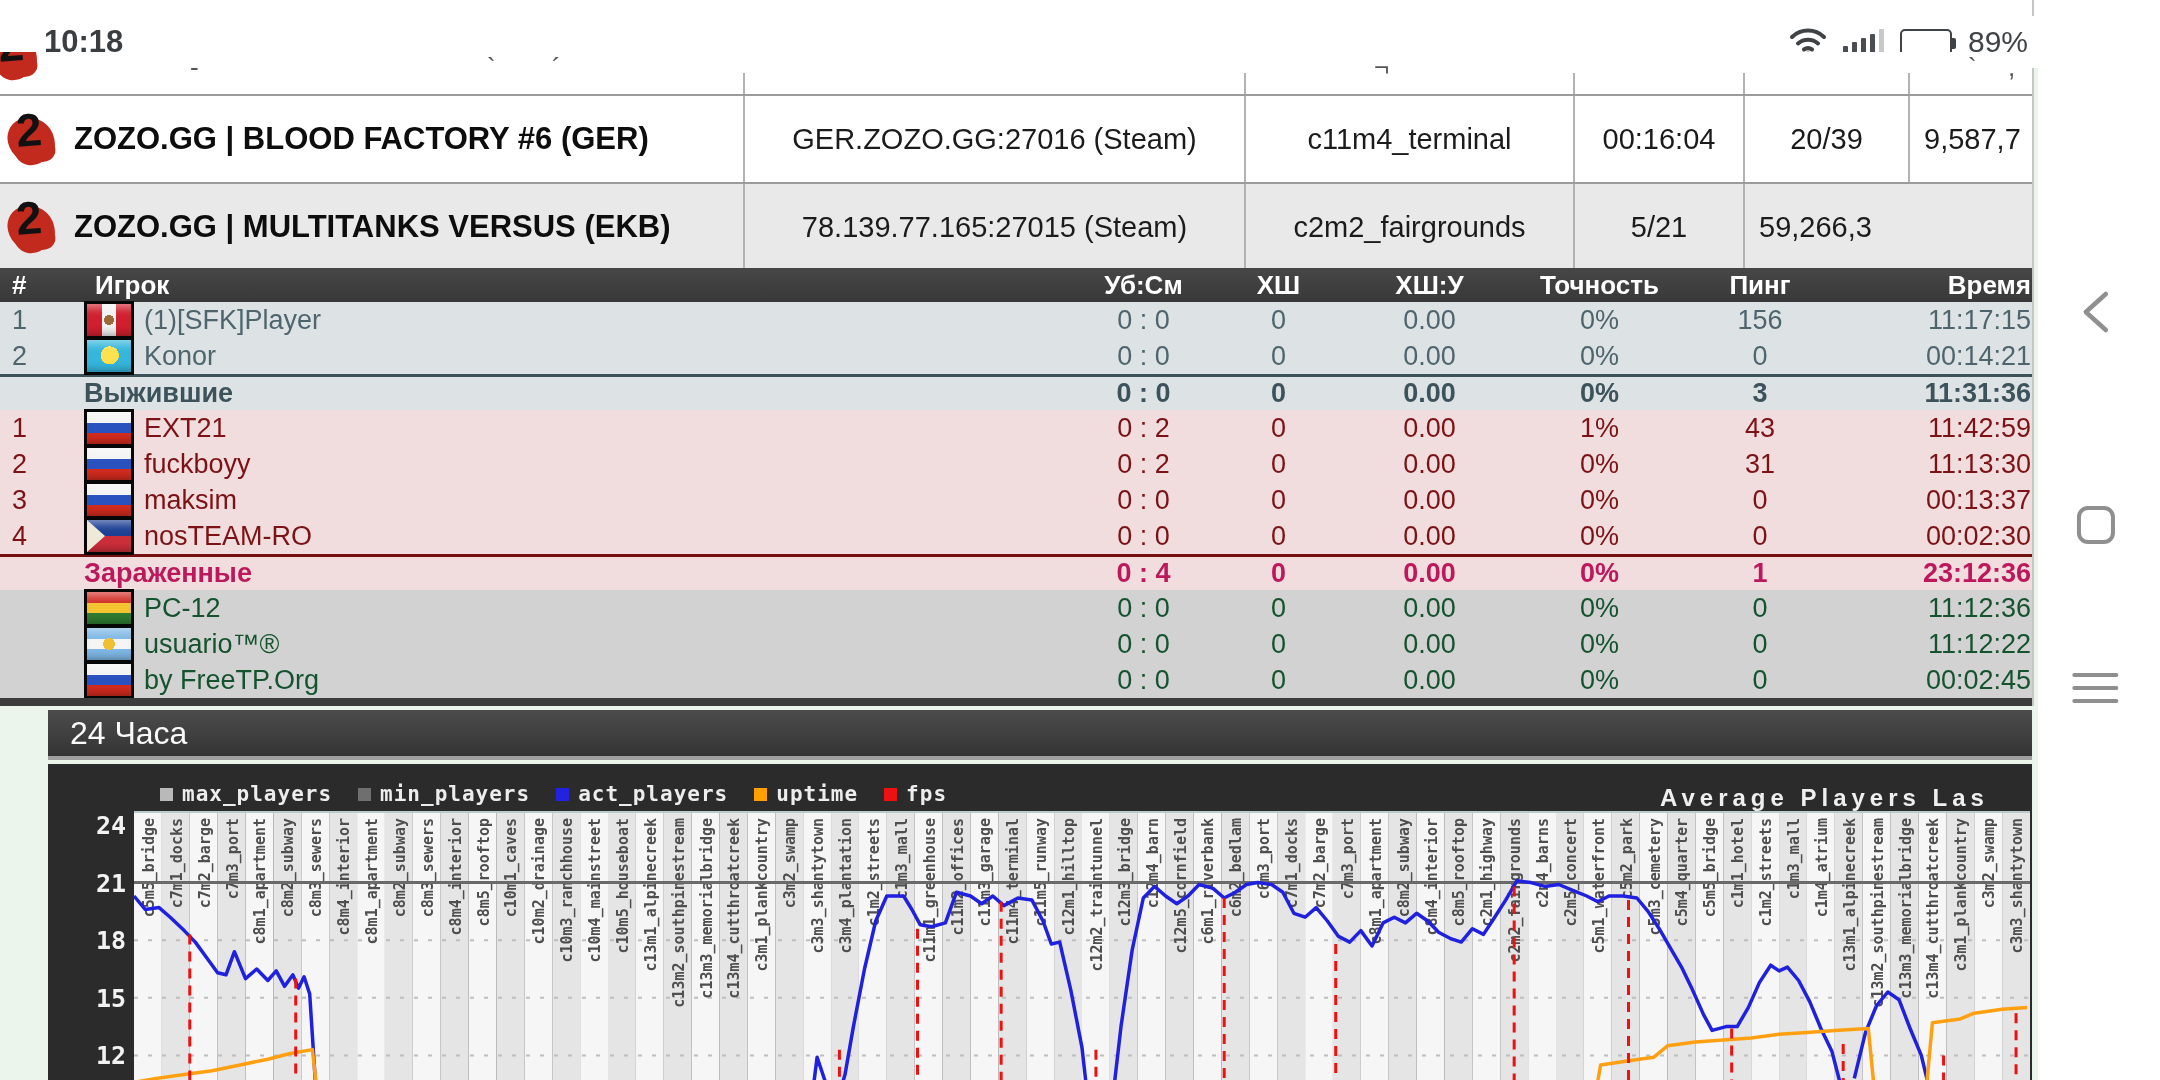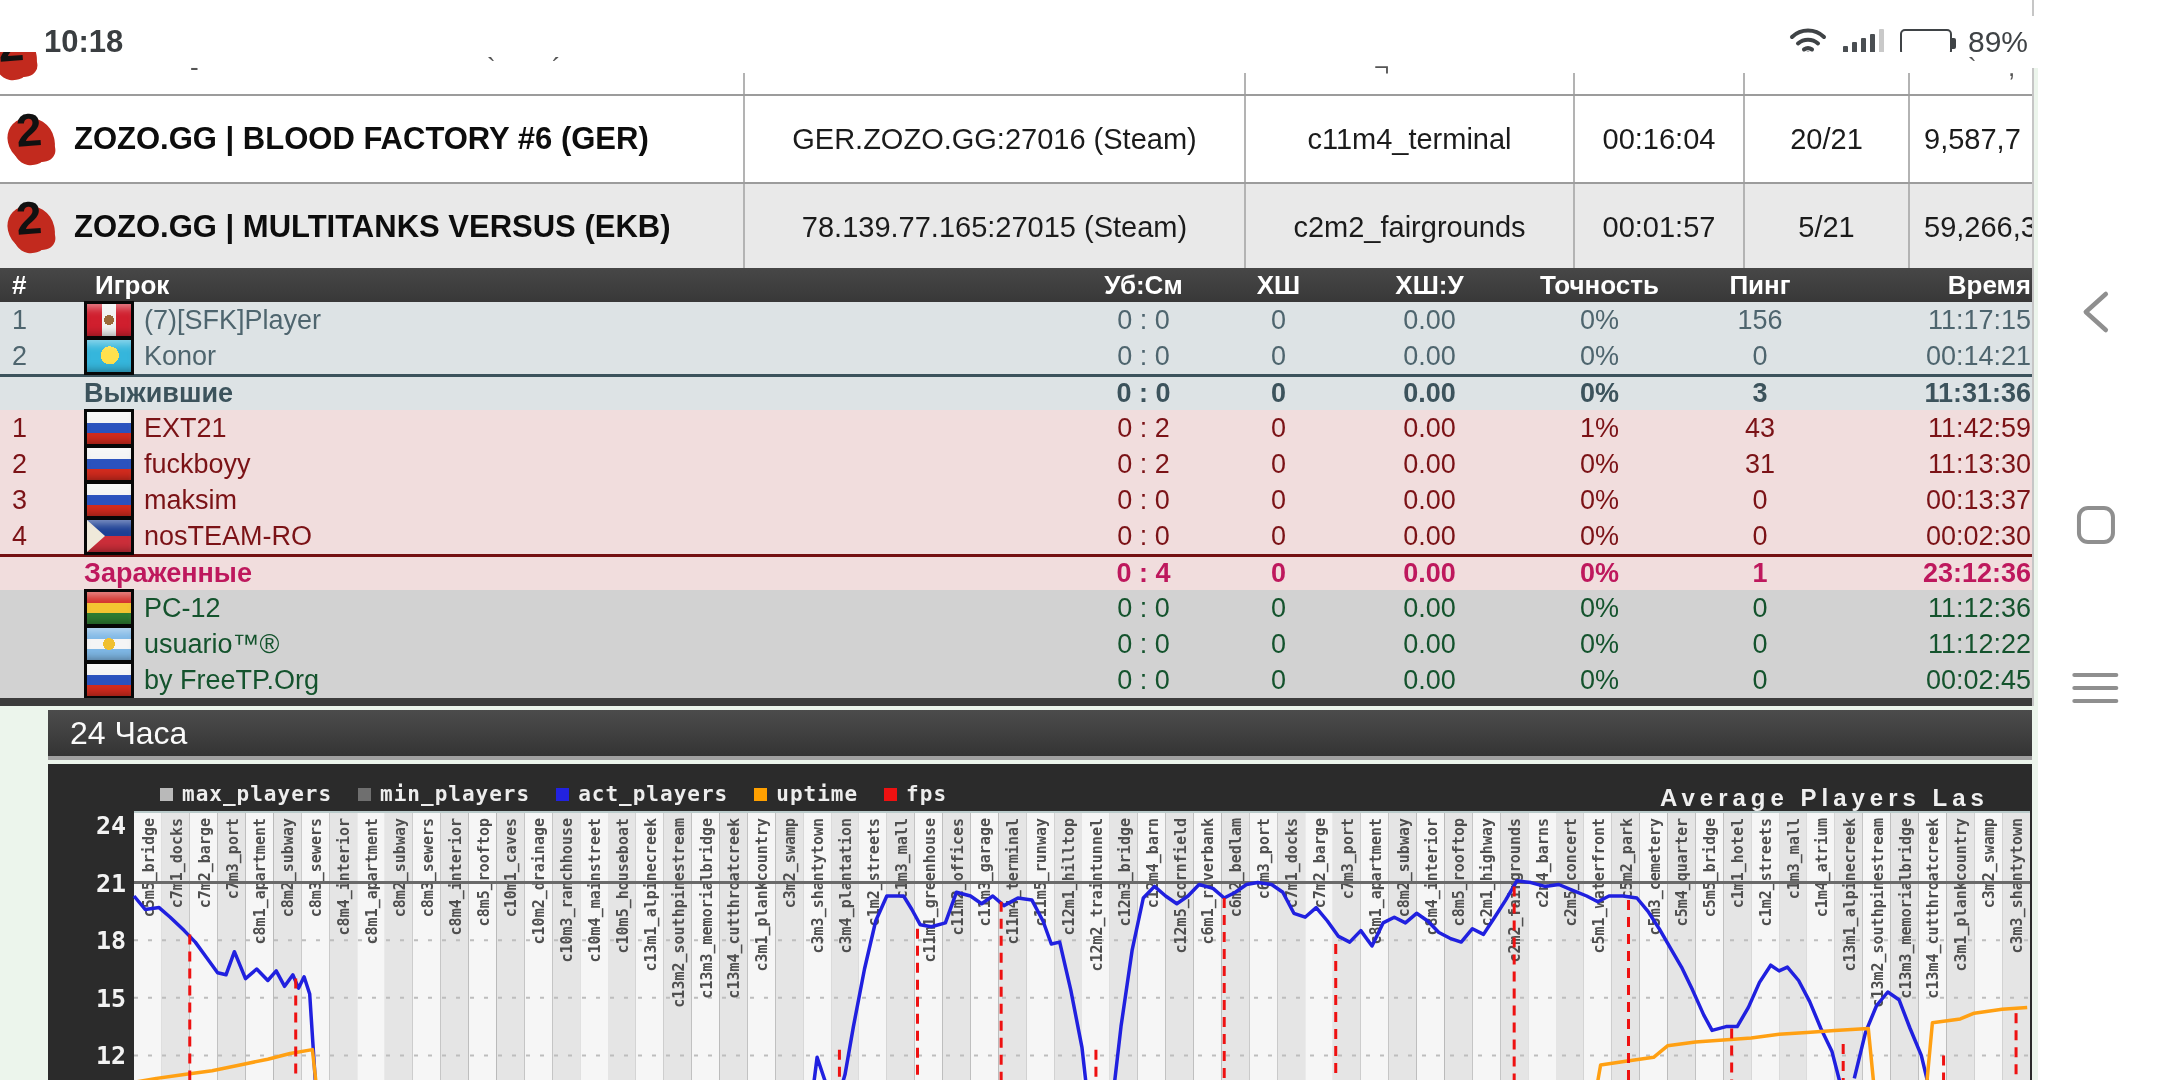--- a/index.html
+++ b/index.html
@@ -164,7 +164,7 @@
           <div class="scell">GER.ZOZO.GG:27016 (Steam)</div>
           <div class="scell">c11m4_terminal</div>
           <div class="scell">00:16:04</div>
-          <div class="scell">20/21</div>
+          <div class="scell">20/39</div>
           <div class="scell last">9,587,7</div>
         </div>
         <div class="srow alt">

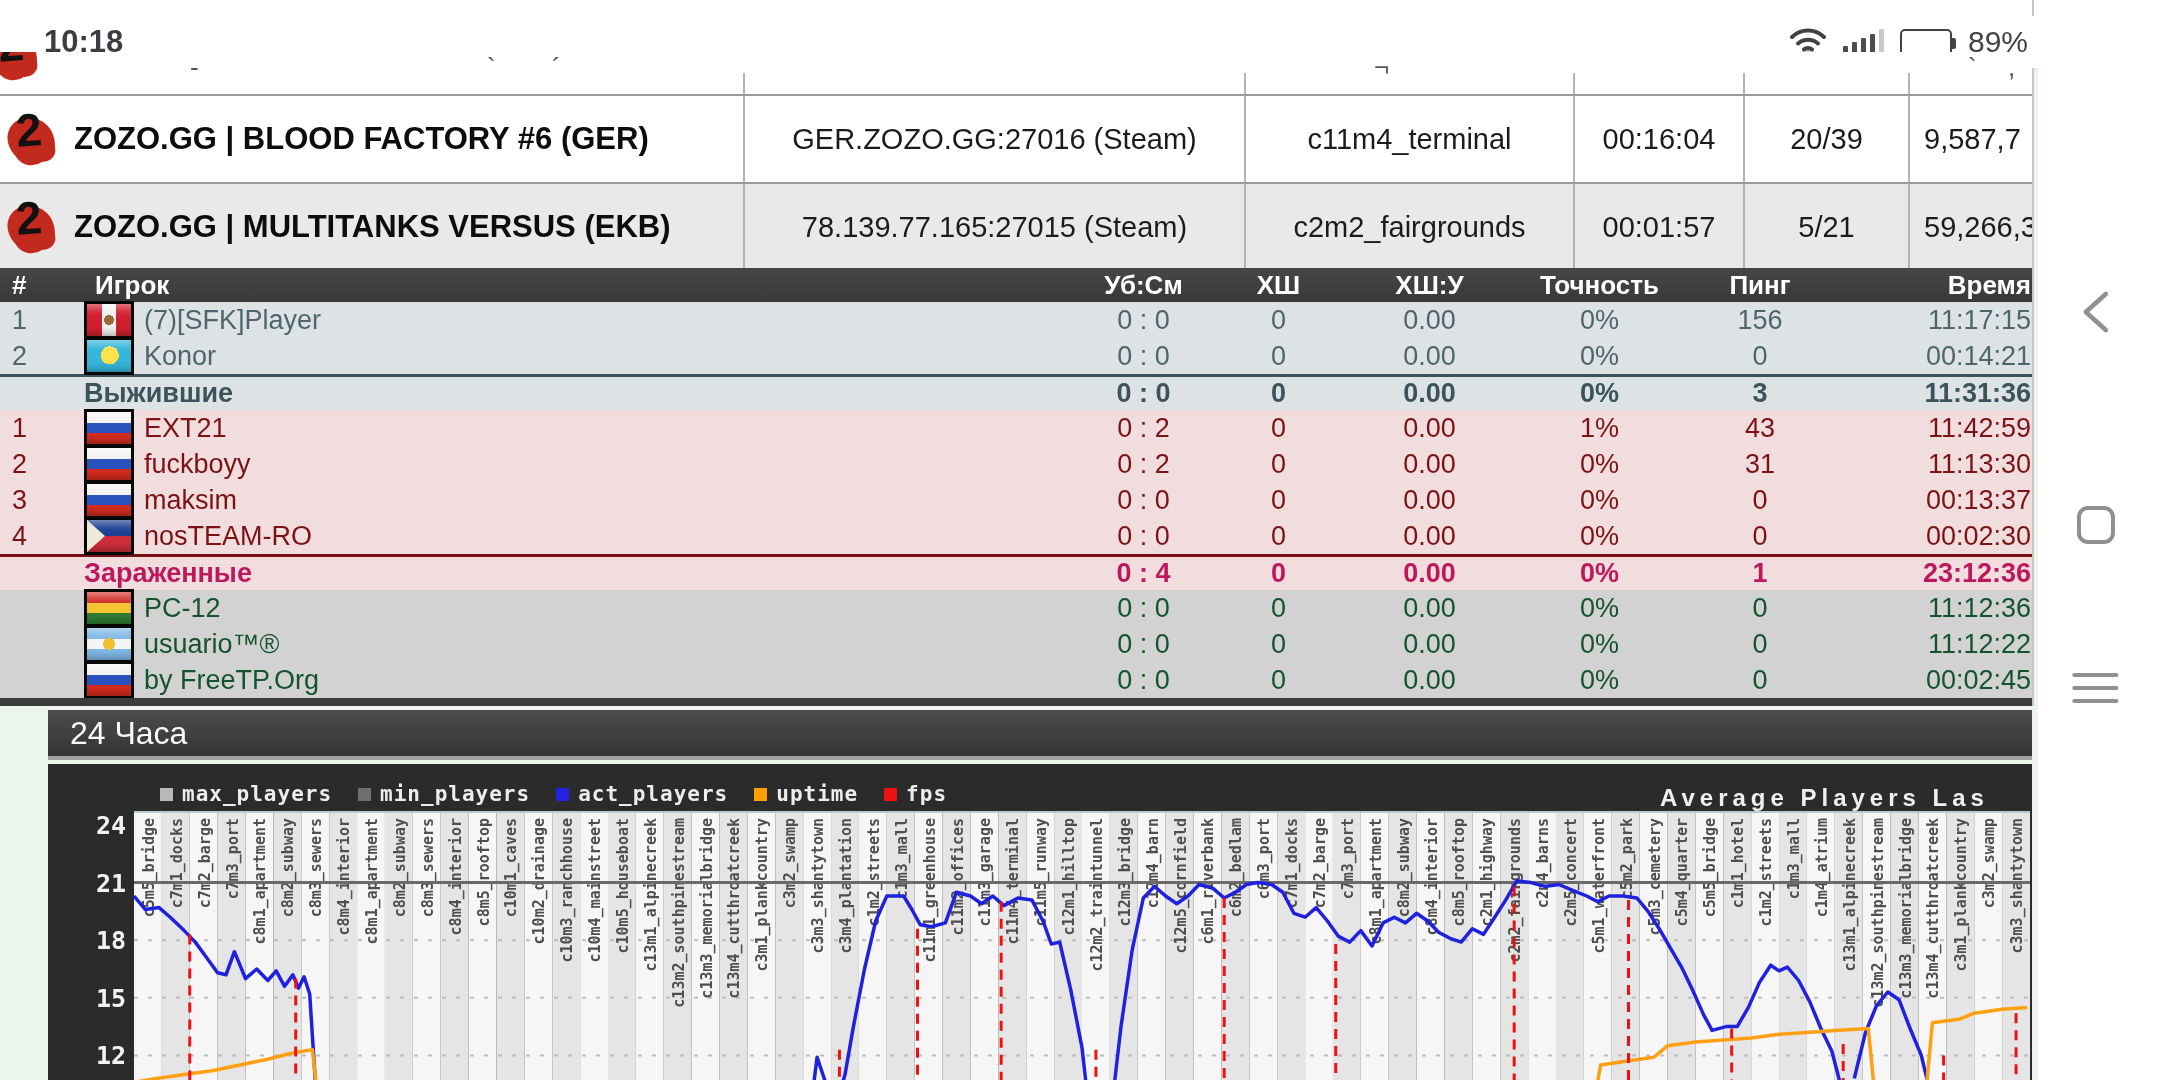--- a/index.html
+++ b/index.html
@@ -177,7 +177,6 @@
           </div>
           <div class="scell">78.139.77.165:27015 (Steam)</div>
           <div class="scell">c2m2_fairgrounds</div>
-          <div class="scell">00:01:57</div>
           <div class="scell">5/21</div>
           <div class="scell last">59,266,3</div>
         </div>

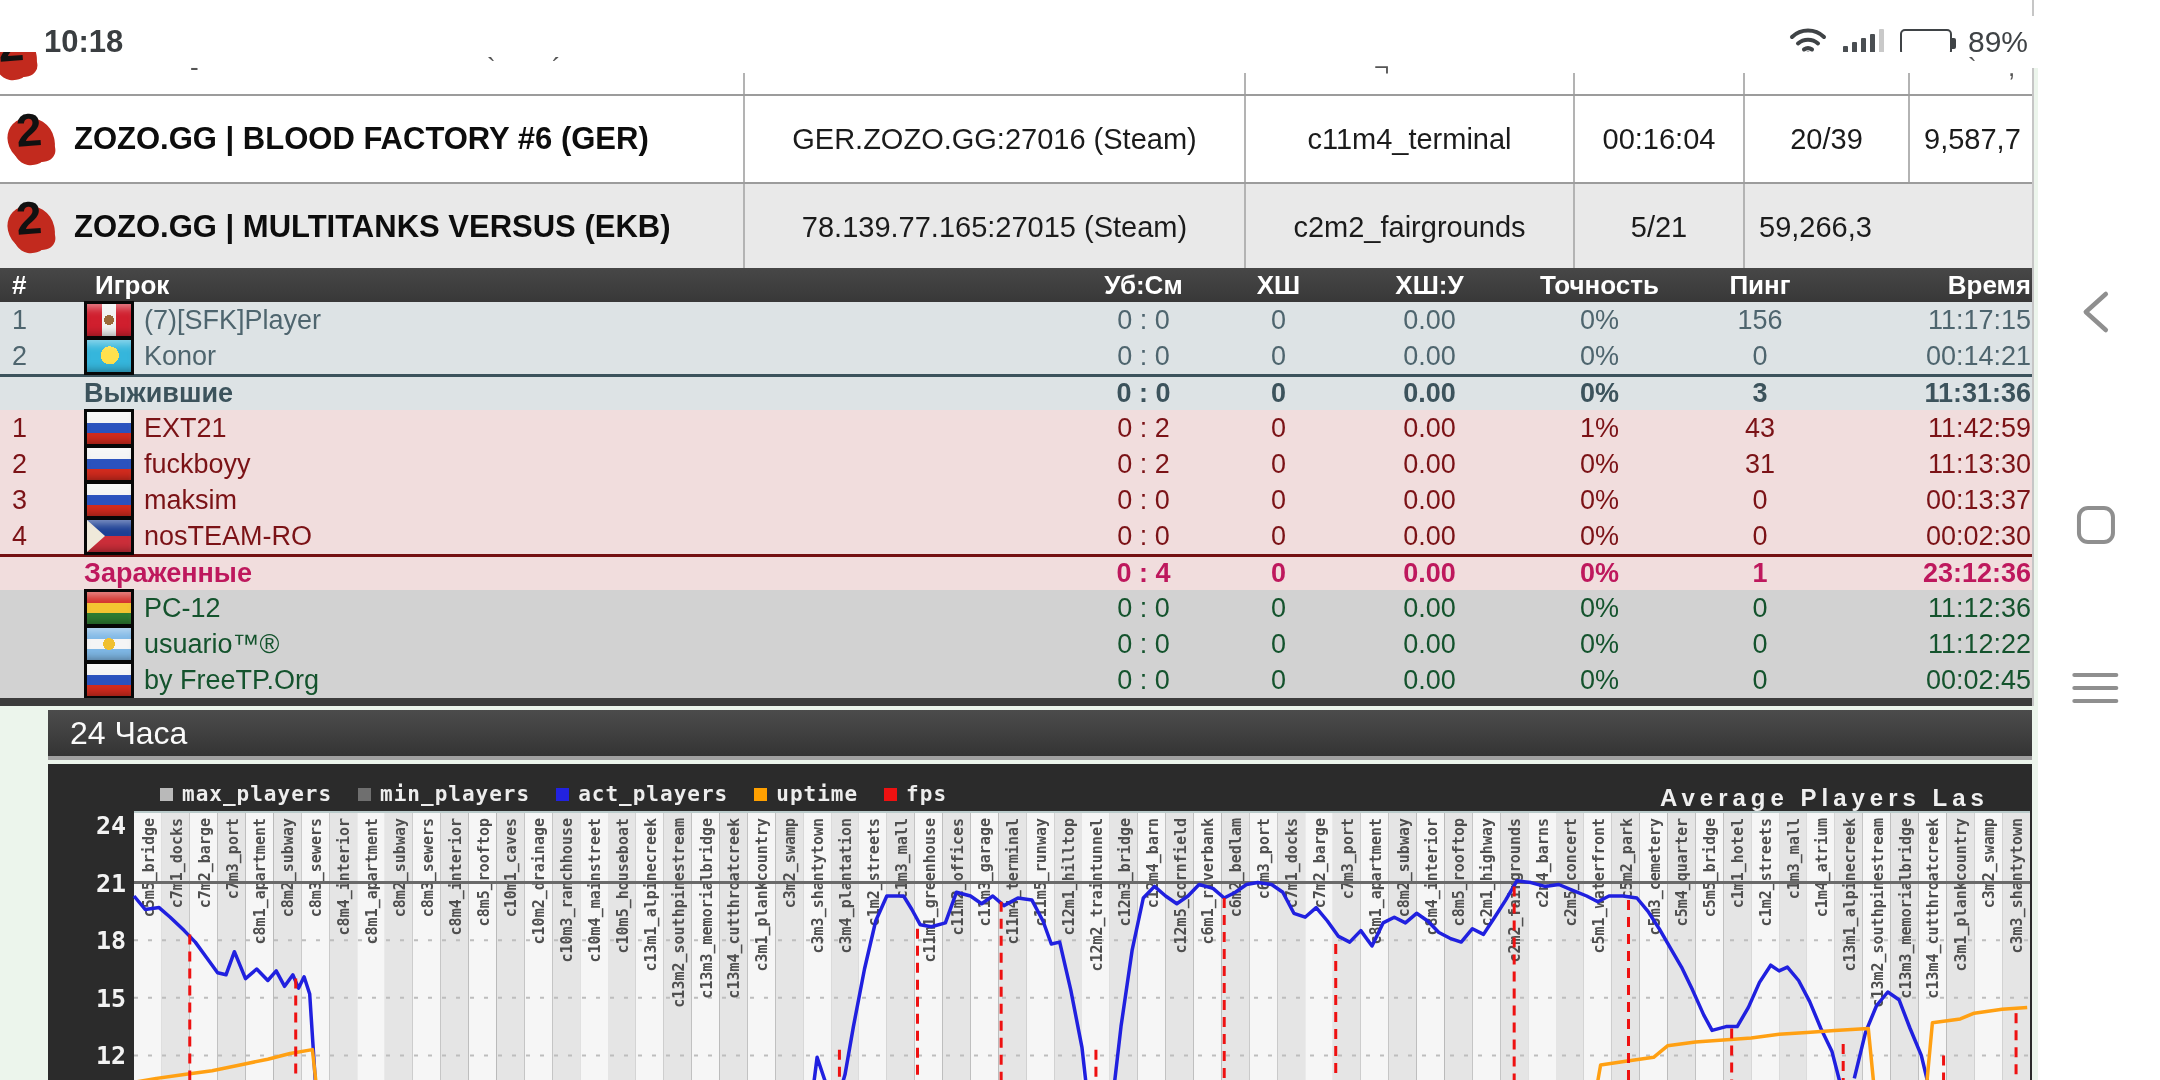--- a/index.html
+++ b/index.html
@@ -199,7 +199,7 @@
           <span class="cnum">1</span>
           <span class="cname">
             <span class="flag peru"></span>
-            <span>(7)[SFK]Player</span>
+            <span>(1)[SFK]Player</span>
           </span>
           <span class="cc">0 : 0</span>
           <span class="cc">0</span>

